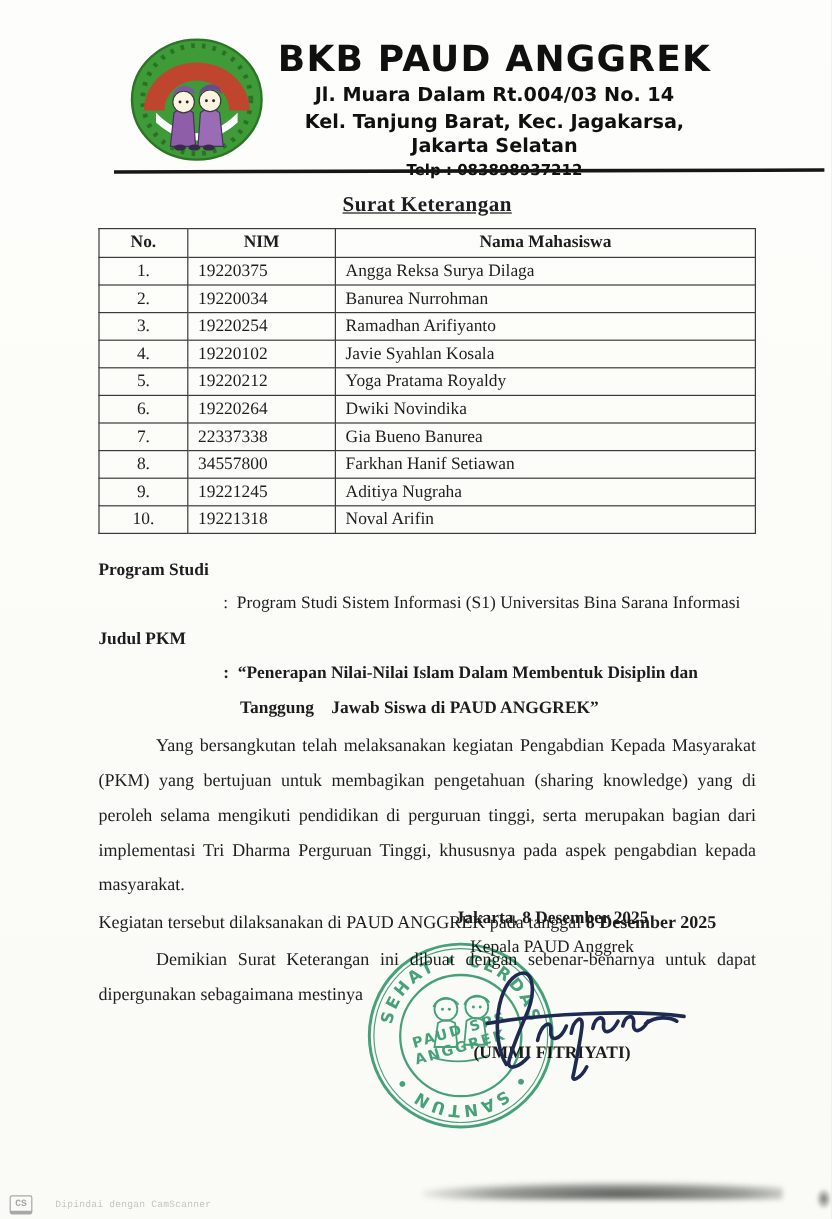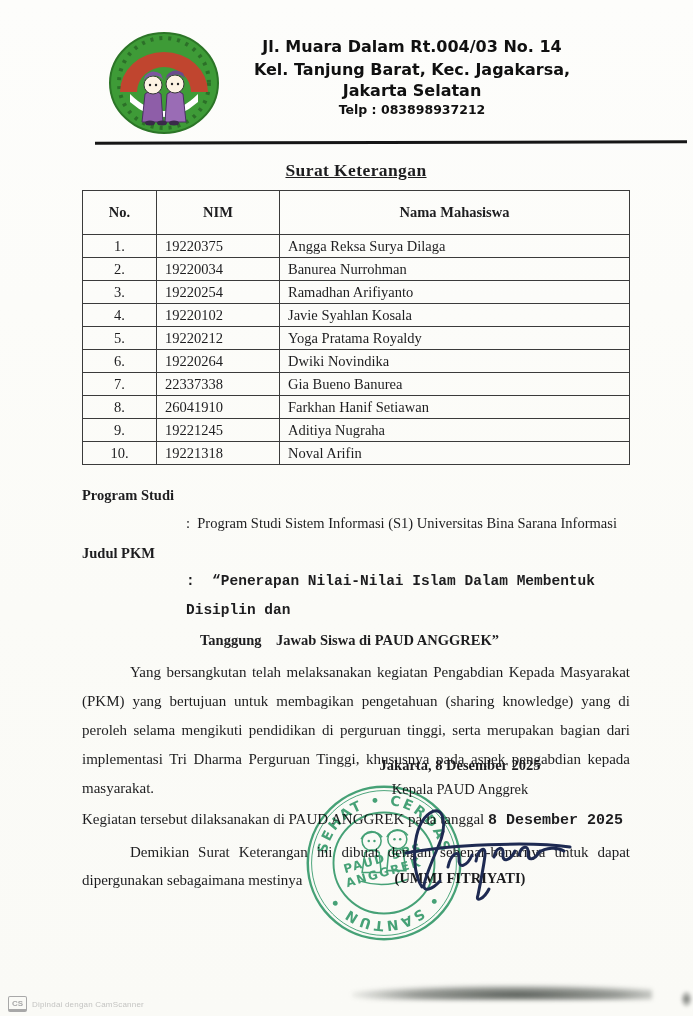--- a/index.html
+++ b/index.html
@@ -96,6 +96,7 @@
       <ellipse cx="68" cy="93" rx="5" ry="2.5" fill="#3a2a4a"></ellipse>
     </svg>
     <div class="lh-text">
+      <div class="org-name">BKB PAUD ANGGREK</div>
       <div class="addr">Jl. Muara Dalam Rt.004/03 No. 14</div>
       <div class="addr">Kel. Tanjung Barat, Kec. Jagakarsa, Jakarta Selatan</div>
       <div class="phone">Telp : 083898937212</div>

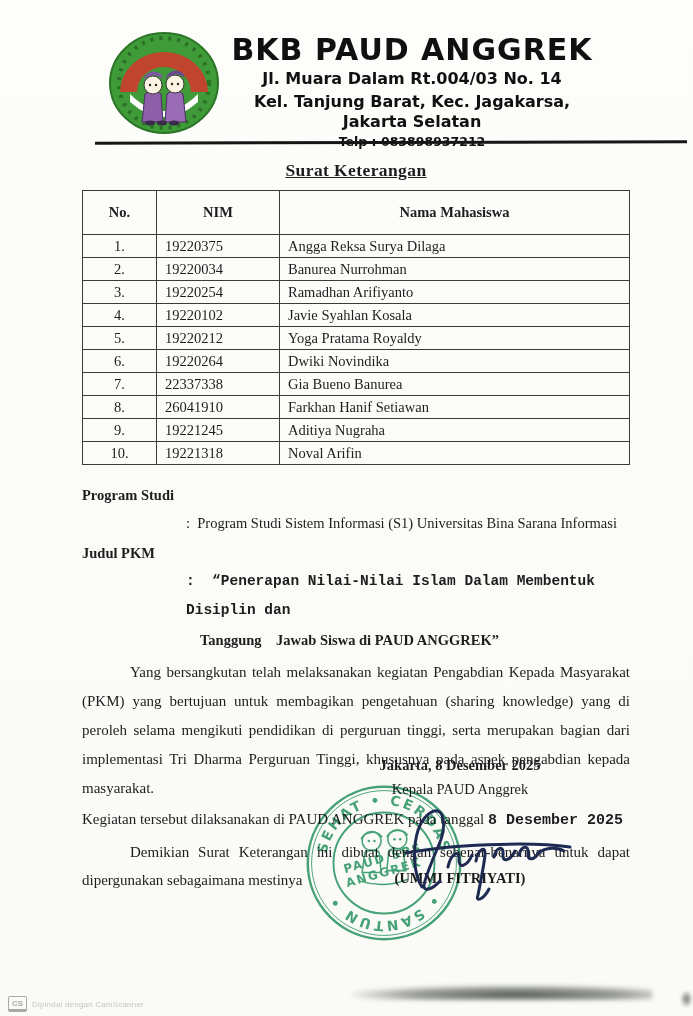--- a/index.html
+++ b/index.html
@@ -28,7 +28,7 @@
 
   table.students { margin-top:9px; width:100%; border-collapse:collapse; }
   table.students th, table.students td { border:1.4px solid #3b3b3b; font-size:14.5px; padding:2.5px 8px; }
-  table.students th { font-weight:bold; text-align:center; padding:13px 4px; }
+  table.students th { font-weight:bold; text-align:center; padding:3px 4px; }
   td.c-no { width:57px; text-align:center; }
   td.c-nim { width:106px; }
 

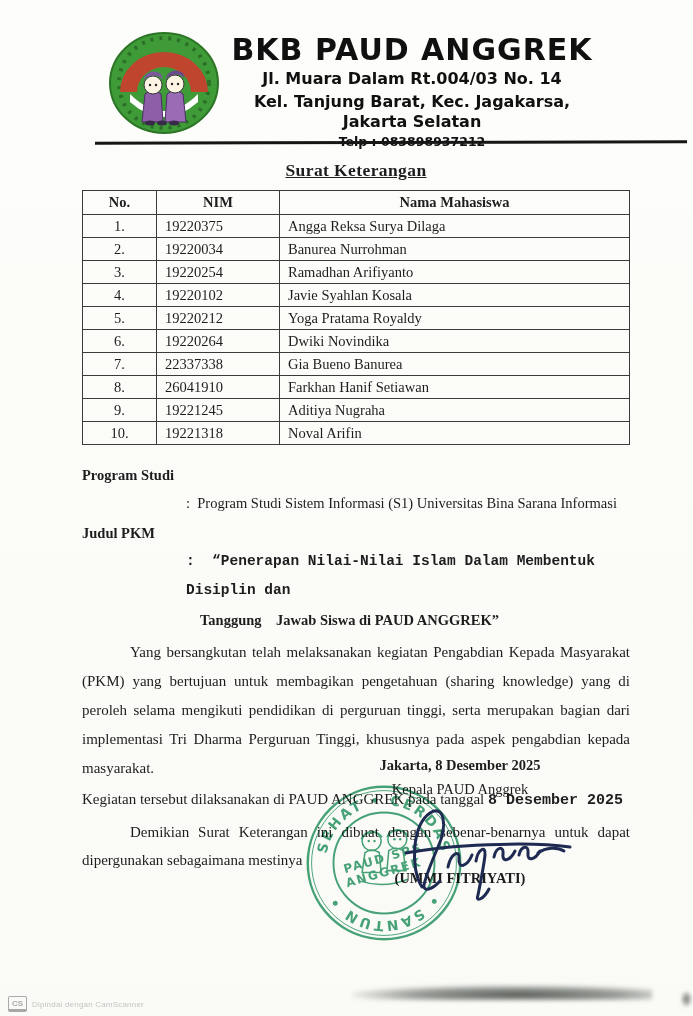--- a/index.html
+++ b/index.html
@@ -154,7 +154,7 @@
           </tr>
         <tr>
             <td class="c-no">8.</td>
-            <td class="c-nim">26041910</td>
+            <td class="c-nim">34557800</td>
             <td>Farkhan Hanif Setiawan</td>
           </tr>
         <tr>

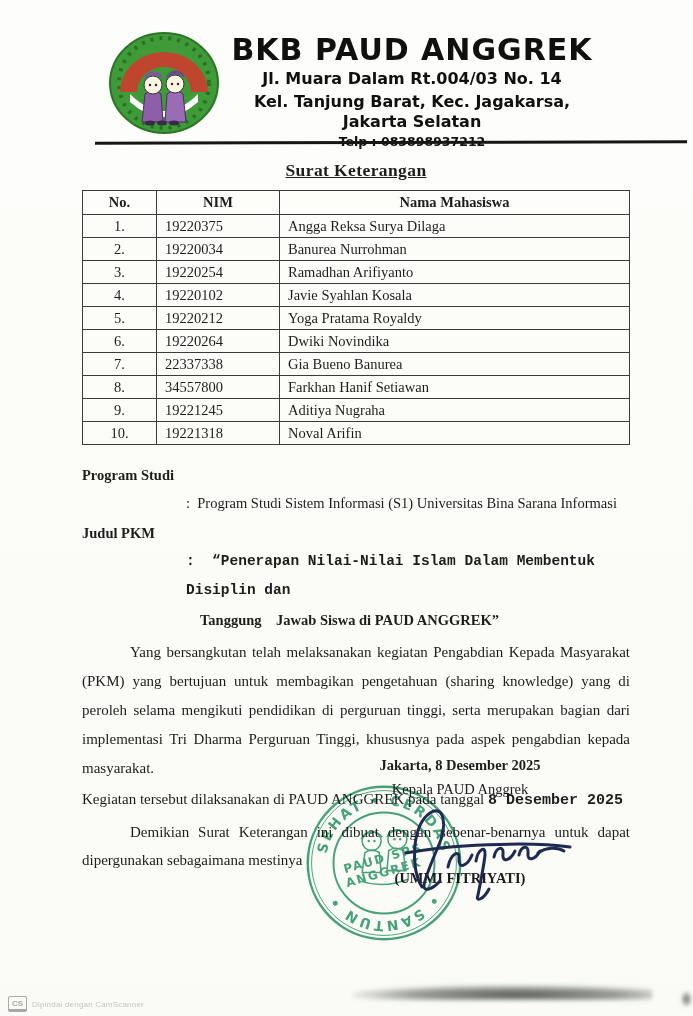--- a/index.html
+++ b/index.html
@@ -36,7 +36,7 @@
   .detail-row { display:flex; line-height:2.05; }
   .detail-label { width:104px; font-weight:bold; flex:0 0 auto; }
   .detail-value { white-space:pre-wrap;margin-top:28px; }
-  .bold { font-weight:bold;font-family:Liberation Mono, monospace; }
+  .bold { font-weight:bold; }
   .judul-cont { margin-left:118px; font-weight:bold; line-height:2.05; white-space:pre-wrap; }
 
   .bodytext { margin:2px 0 0 0; font-size:15px; line-height:1.93; text-align:justify; }

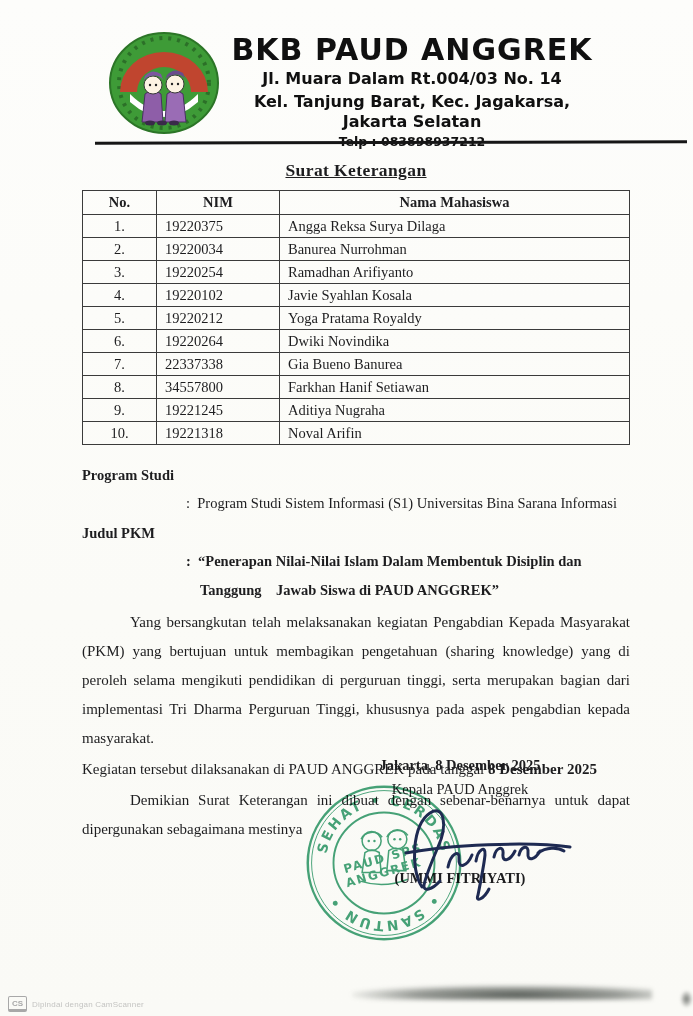--- a/index.html
+++ b/index.html
@@ -62,8 +62,8 @@
     position:absolute; left:680px; top:990px; width:13px; height:18px;
     background:radial-gradient(ellipse, rgba(30,35,30,.6), rgba(30,35,30,0) 70%); filter:blur(1.5px);
   }
-  .watermark { position:absolute; left:8px; top:996px; display:flex; align-items:center; gap:5px;
-    font-family:Liberation Sans, sans-serif; }
+  .watermark { position:absolute; left:8px; top:996px; display:flex; align-items:center; gap:19px;
+    font-family:Liberation Mono, monospace; }
   .cs-badge { width:17px; height:12px; border:1.2px solid #a8a8a8; border-radius:2px; color:#a8a8a8;
     font-size:8px; font-weight:bold; display:flex; align-items:center; justify-content:center;
     border-bottom-width:3px; }

